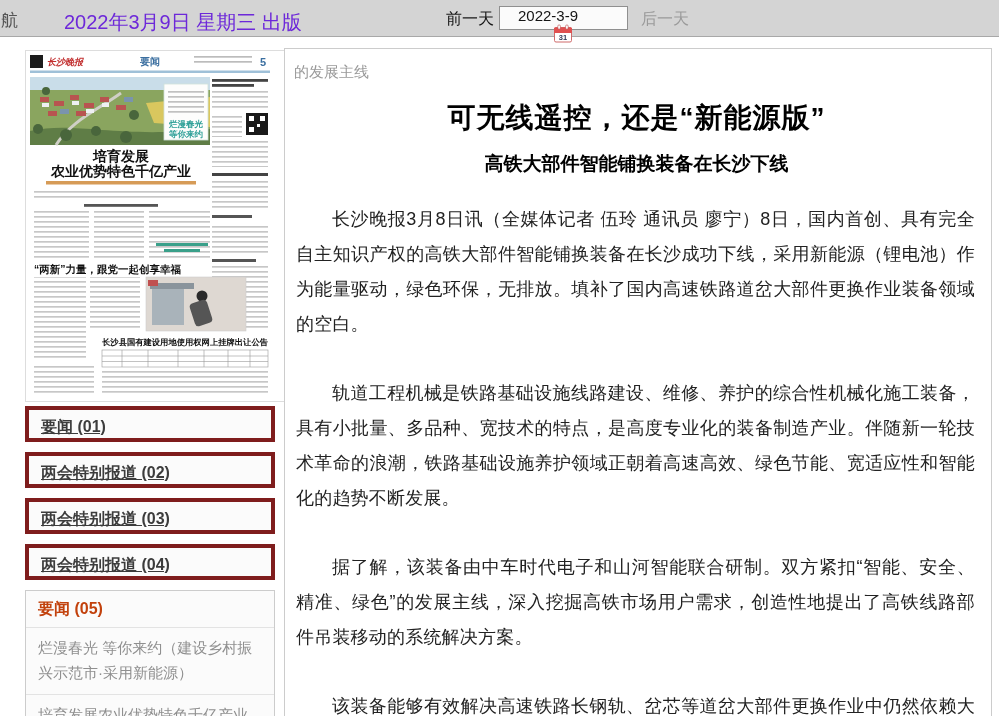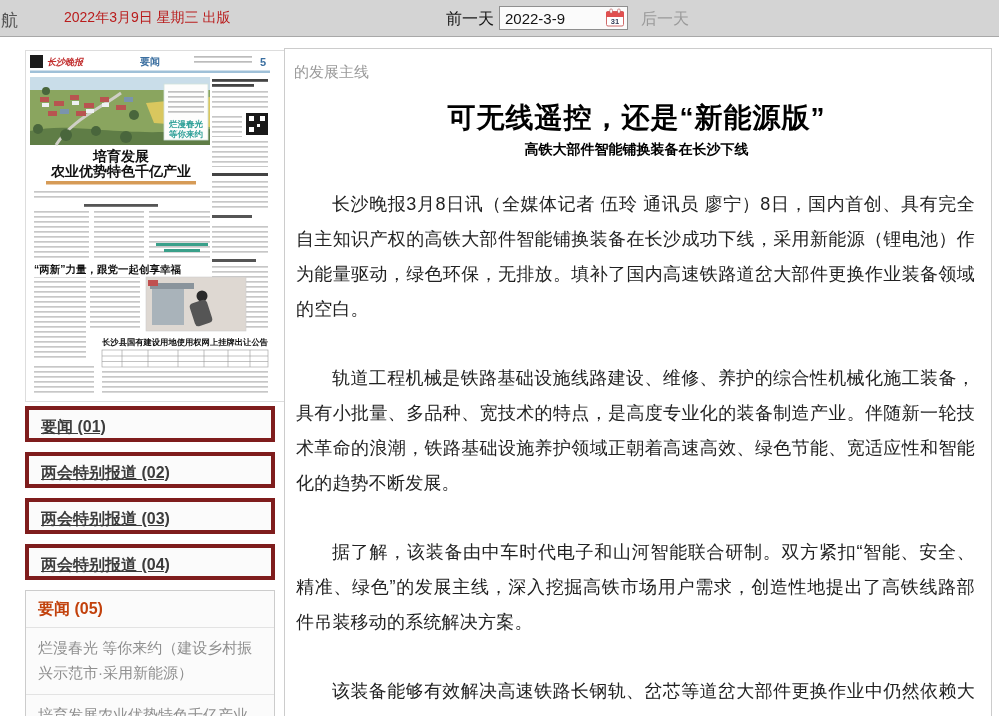--- a/index.html
+++ b/index.html
@@ -13,7 +13,7 @@
     background:#d4d4d4;border-bottom:1px solid #a8a8a8;box-sizing:border-box;}
   .topbar *{position:absolute;white-space:nowrap;}
   .nav-partial{left:1px;top:9px;font-size:17px;color:#555;}
-  .pubdate{left:64px;top:9px;font-size:14px;color:#b91c1c;}
+  .pubdate{left:64px;top:9px;font-size:20px;color:#6d28d9;}
   .prevday{left:446px;top:9px;font-size:16px;color:#141414;cursor:pointer;}
   .date-wrap{left:499px;top:6px;width:129px;height:24px;background:#fbfbfb;
     border:1px solid #8f8f8f;box-sizing:border-box;display:flex;align-items:center;}

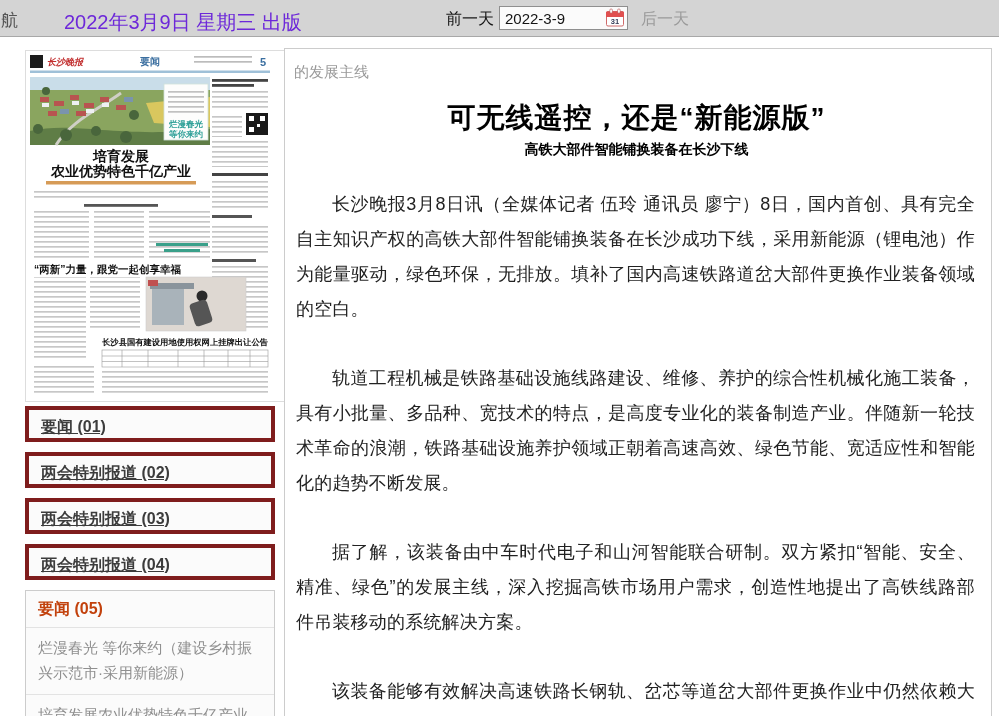--- a/index.html
+++ b/index.html
@@ -16,7 +16,7 @@
   .pubdate{left:64px;top:9px;font-size:20px;color:#6d28d9;}
   .prevday{left:446px;top:9px;font-size:16px;color:#141414;cursor:pointer;}
   .date-wrap{left:499px;top:6px;width:129px;height:24px;background:#fbfbfb;
-    border:1px solid #8f8f8f;box-sizing:border-box;display:flex;align-items:center;}
+    border:1px solid #8f8f8f;box-sizing:border-box;display:flex;align-items:center;flex-direction:column;}
   .date-wrap input{position:static;flex:1 1 auto;width:96px;border:0;background:transparent;
     font-size:15px;color:#141414;padding:0 0 0 5px;outline:none;
     font-family:"Liberation Sans","DejaVu Sans",sans-serif;}

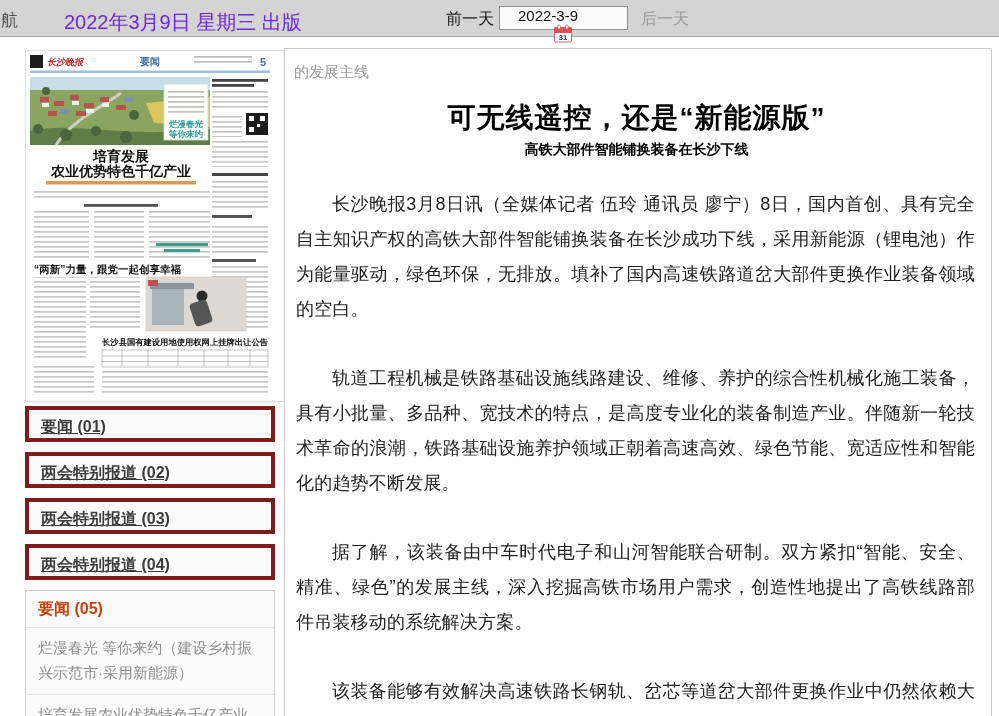--- a/index.html
+++ b/index.html
@@ -42,7 +42,7 @@
   .backlink{display:inline-block;font-size:15px;color:#999;cursor:pointer;text-decoration:none;}
   .art-title{margin:20px 0 0;text-align:center;font-size:28px;line-height:32px;
     color:#000;font-weight:bold;letter-spacing:1px;}
-  .art-subtitle{margin:4px 0 0;text-align:center;font-size:14px;line-height:22px;
+  .art-subtitle{margin:19px 0 0;text-align:center;font-size:19px;line-height:22px;
     color:#000;font-weight:bold;}
   .paras{margin-top:27px;padding:0 4px 0 2px;}
   .para{font-size:18px;color:#222;line-height:35px;margin:0 0 34px;

